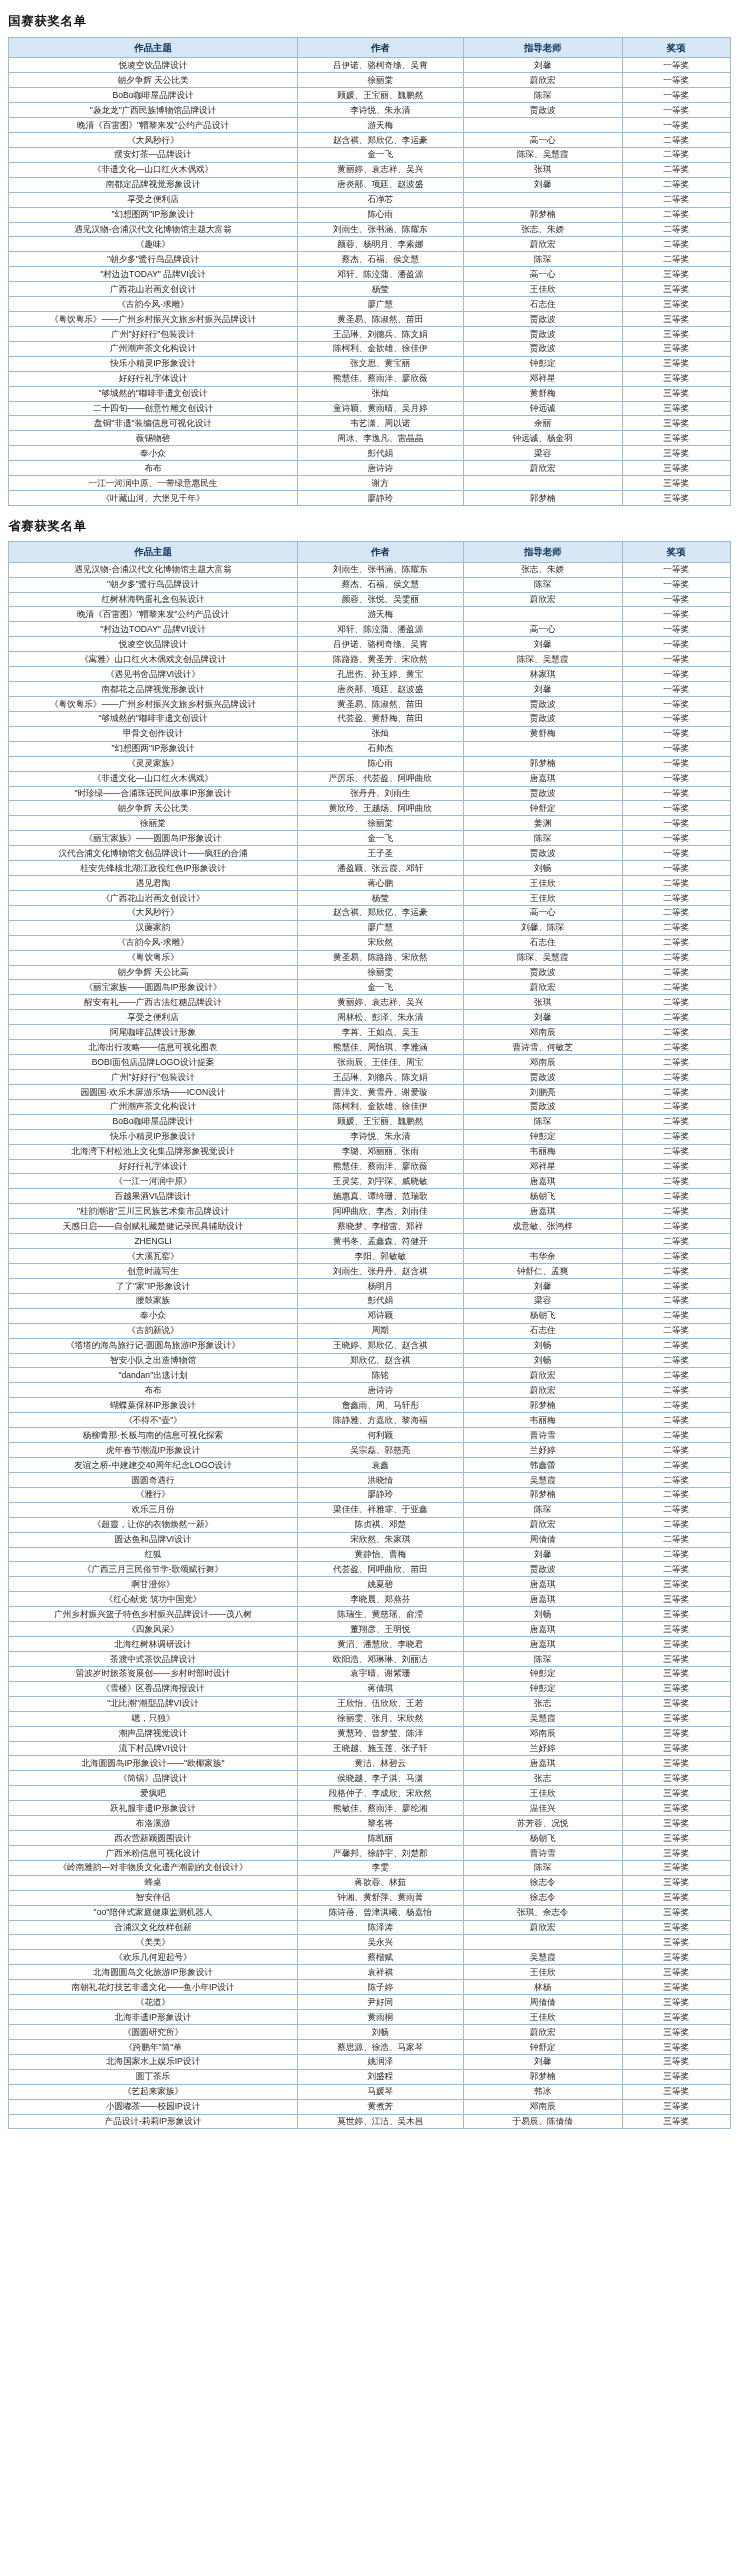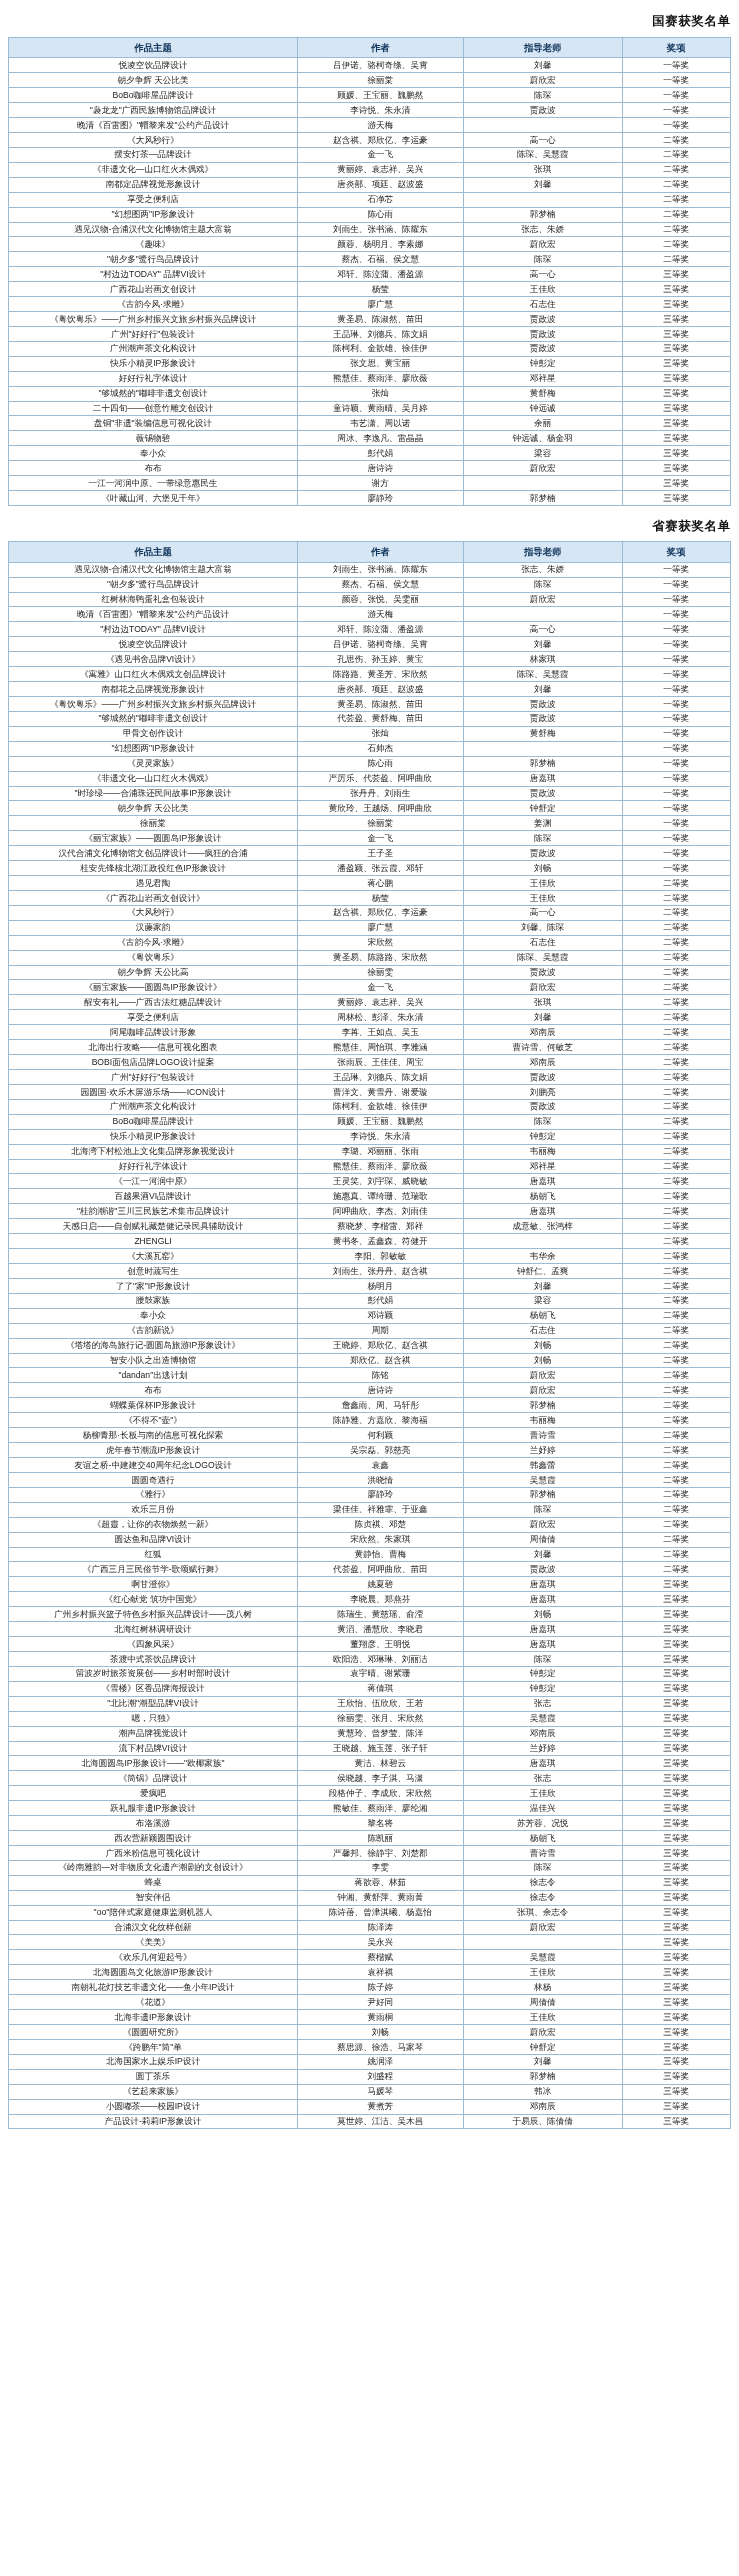--- a/index.html
+++ b/index.html
@@ -6,7 +6,7 @@
   body{font-family:"Liberation Sans","DejaVu Sans",sans-serif;width:739px;}
   .page{width:739px;box-sizing:border-box;padding:5px 8.2px 16.4px 8.2px;}
   .section-title{
-    text-align:right;
+    text-align:left;
     font-size:12.3px;
     font-weight:bold;
     color:#111;

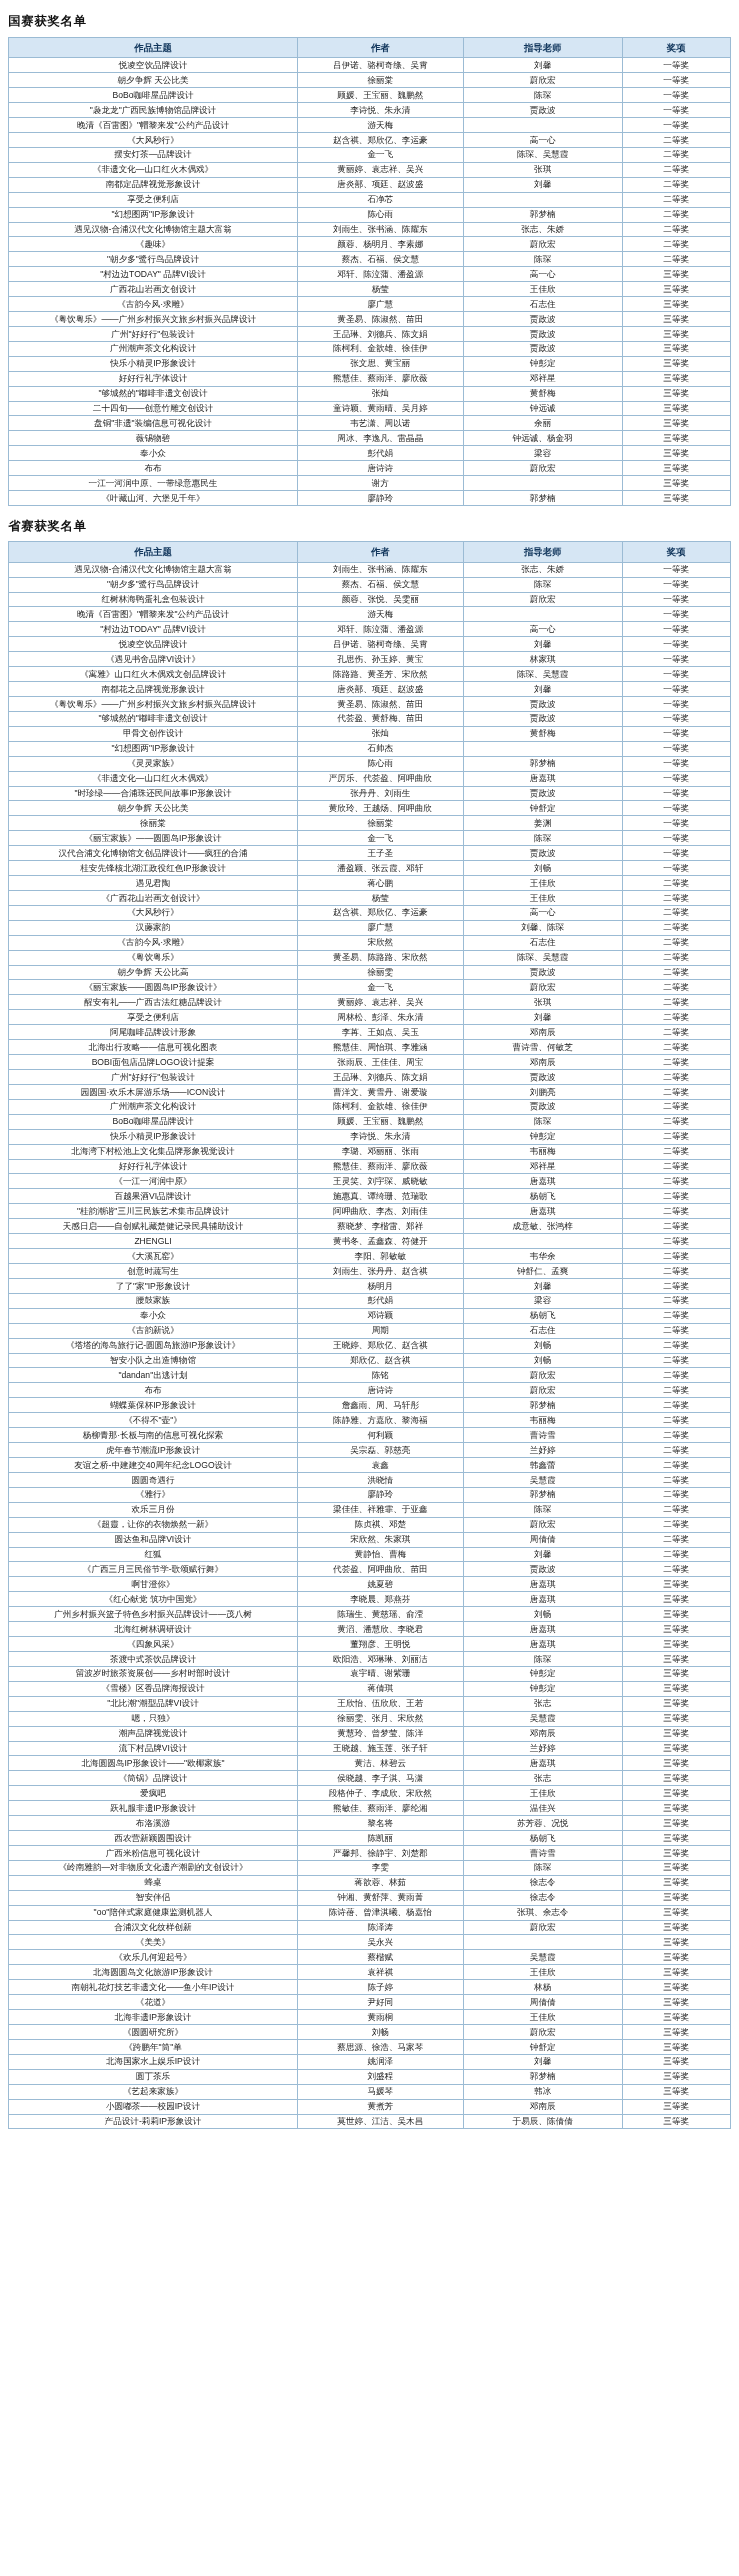--- a/index.html
+++ b/index.html
@@ -301,15 +301,15 @@
             <td>一等奖</td>
           </tr>
           <tr>
+            <td>《寓雅》山口红火木偶戏文创品牌设计</td>
+            <td>陈路路、黄圣芳、宋欣然</td>
+            <td>陈琛、吴慧霞</td>
+            <td>一等奖</td>
+          </tr>
+          <tr>
             <td>《遇见书舍品牌VI设计》</td>
             <td>孔思伤、孙玉婷、黄宝</td>
             <td>林家琪</td>
-            <td>一等奖</td>
-          </tr>
-          <tr>
-            <td>《寓雅》山口红火木偶戏文创品牌设计</td>
-            <td>陈路路、黄圣芳、宋欣然</td>
-            <td>陈琛、吴慧霞</td>
             <td>一等奖</td>
           </tr>
           <tr>

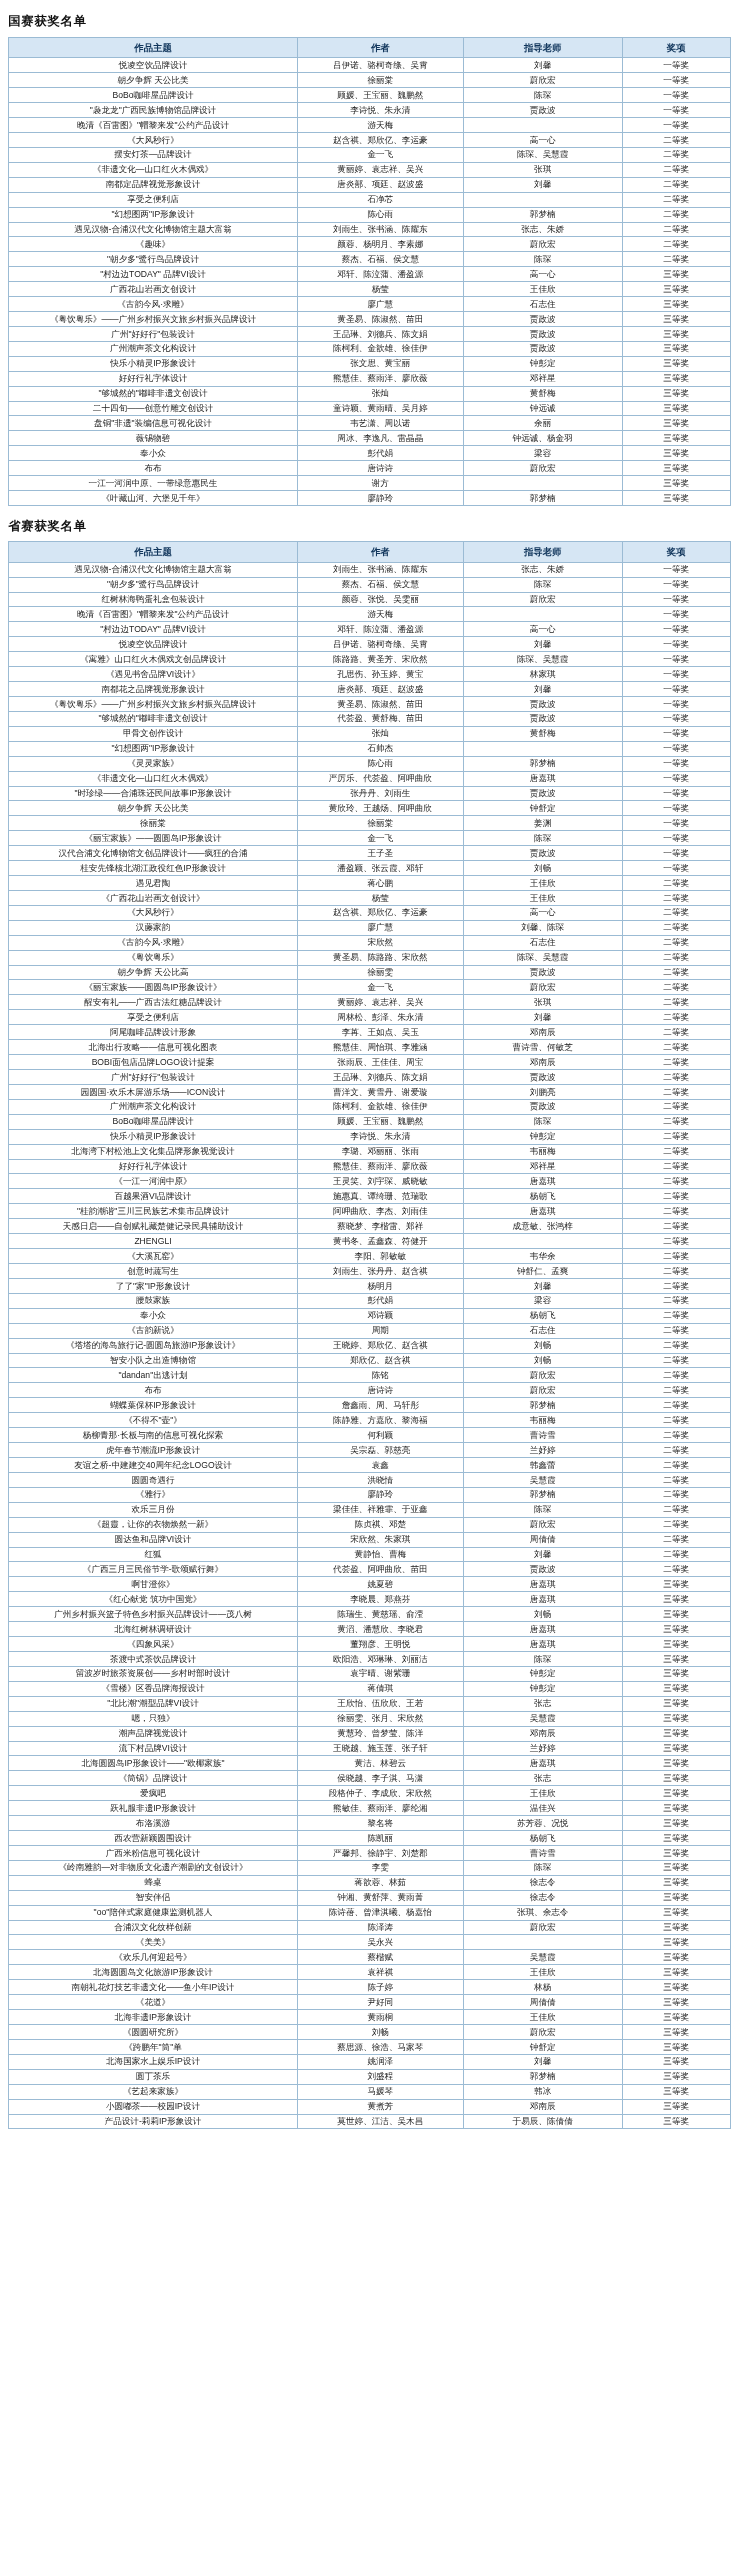--- a/index.html
+++ b/index.html
@@ -691,14 +691,14 @@
             <td>三等奖</td>
           </tr>
           <tr>
+            <td>《四象风采》</td>
+            <td>董翔彦、王明悦</td>
+            <td>唐嘉琪</td>
+            <td>三等奖</td>
+          </tr>
+          <tr>
             <td>北海红树林调研设计</td>
             <td>黄滔、潘慧欣、李晓君</td>
-            <td>唐嘉琪</td>
-            <td>三等奖</td>
-          </tr>
-          <tr>
-            <td>《四象风采》</td>
-            <td>董翔彦、王明悦</td>
             <td>唐嘉琪</td>
             <td>三等奖</td>
           </tr>

